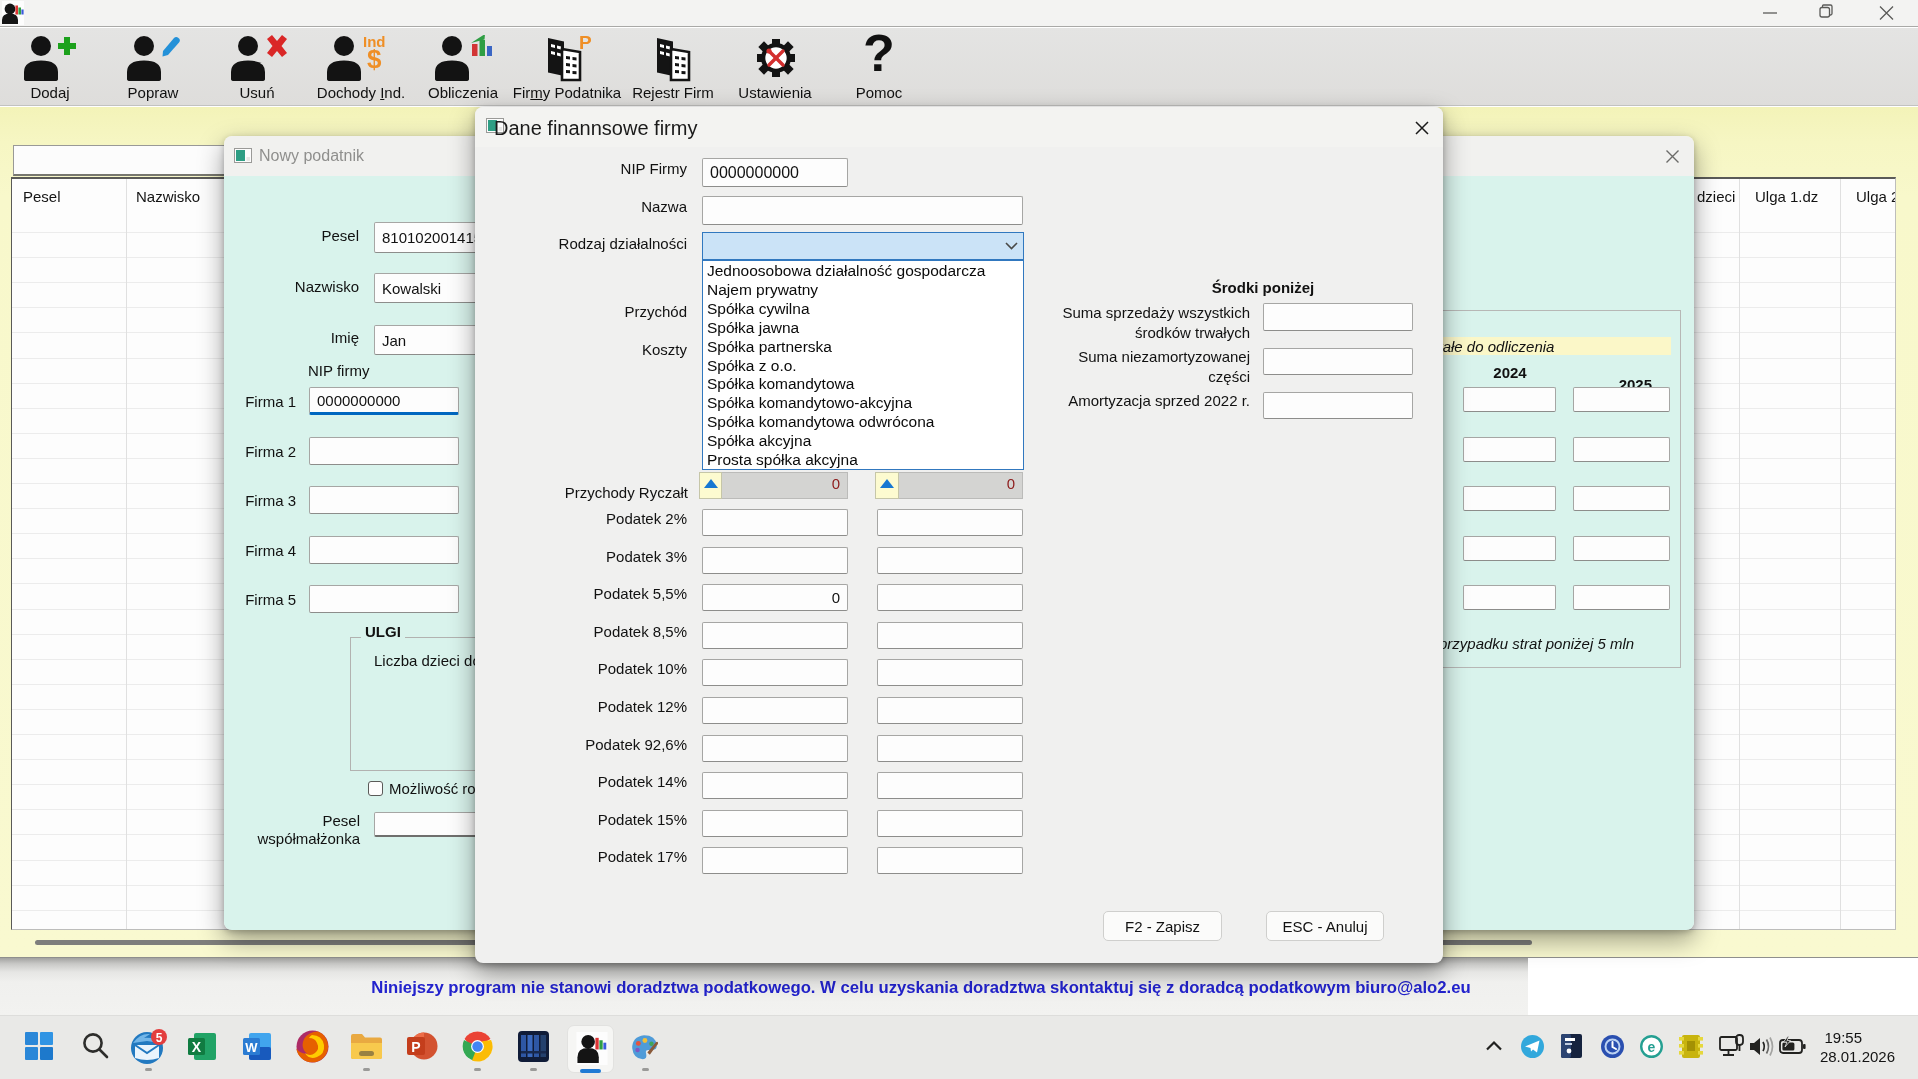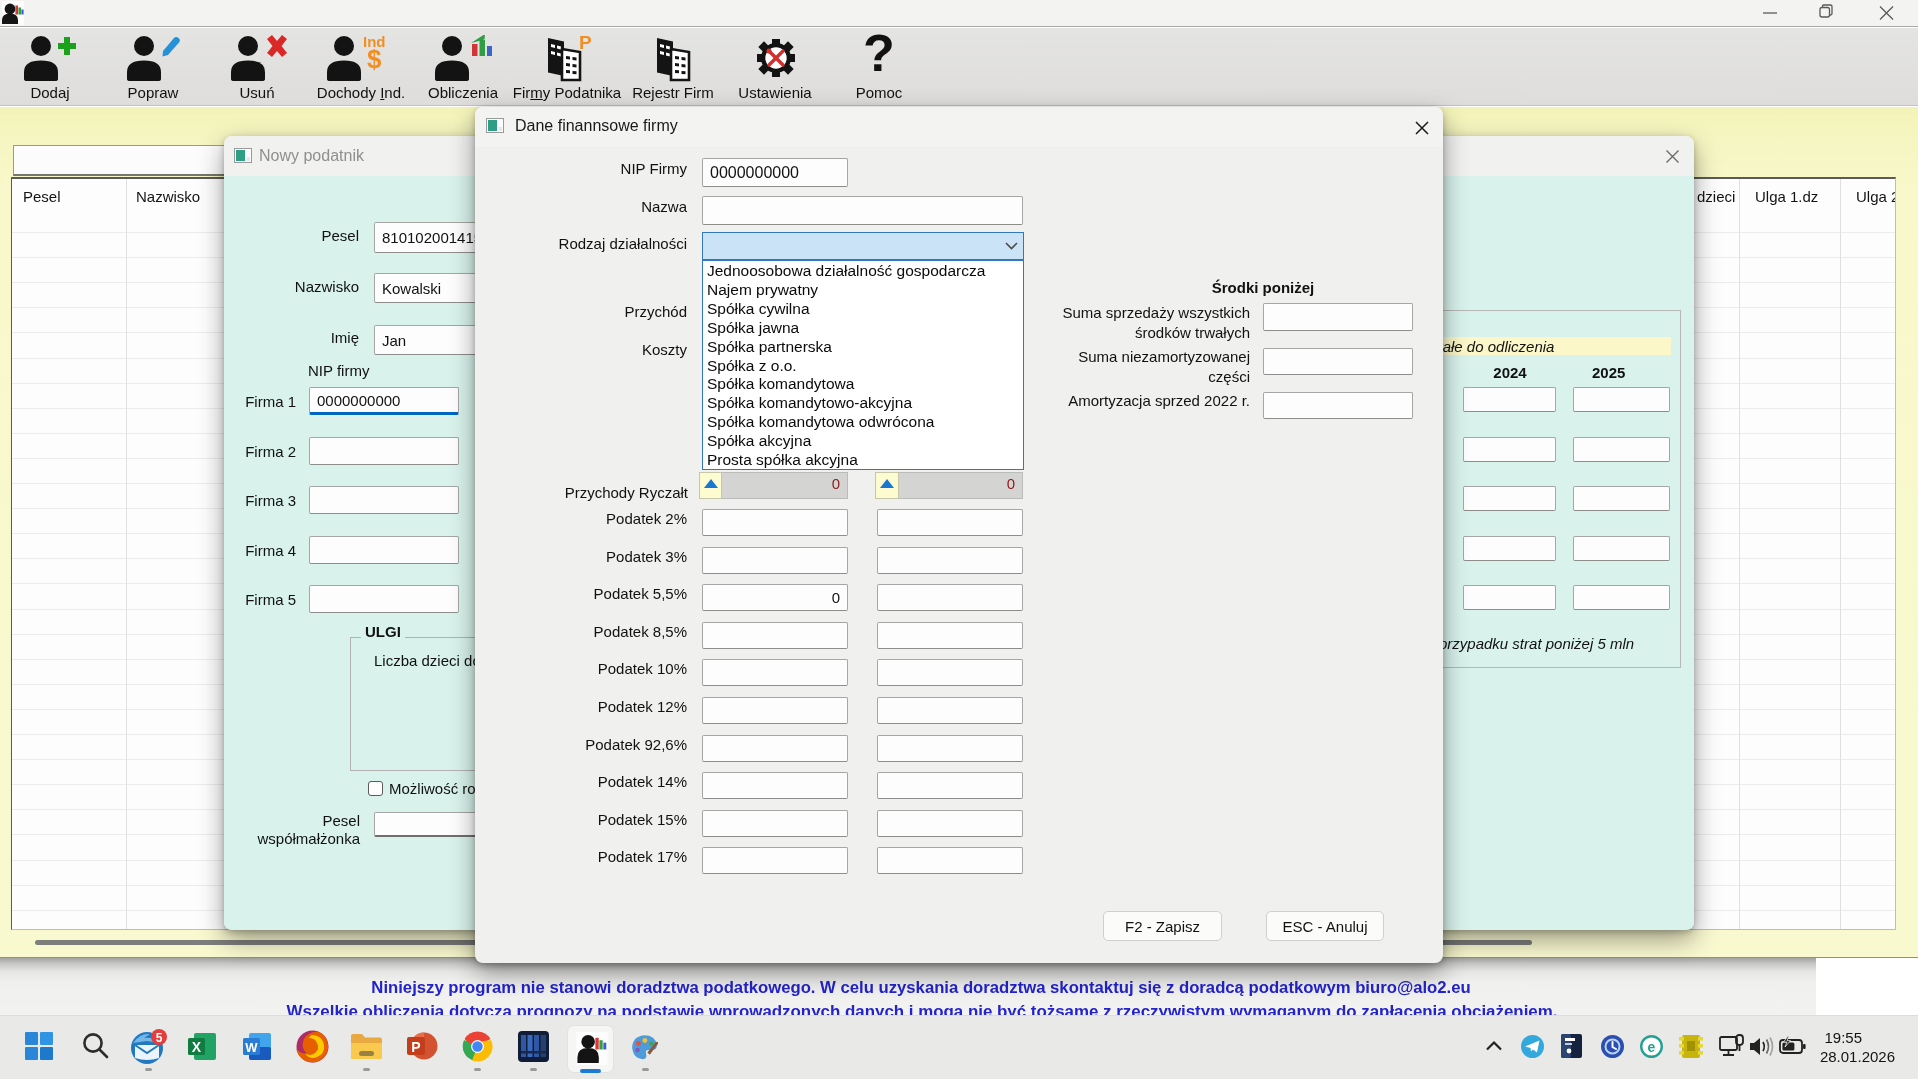--- a/index.html
+++ b/index.html
@@ -216,7 +216,7 @@
     <rect x="2" y="2" width="9" height="11" fill="#2e9e84"></rect>
     <path d="M12.5 9 L16 9 L16 13 L12.5 13 Z" fill="#e8e8e6"></path>
   </svg>
-  <div class="ab" style="left:40px;top:10px;font-size:16px;color:#1a1a1a">Dane finannsowe firmy</div>
+  <div class="ab" style="left:19px;top:10px;font-size:20px;color:#1a1a1a">Dane finannsowe firmy</div>
   <svg class="ab" style="left:940px;top:14px" width="14" height="14" viewBox="0 0 14 14" stroke="#1a1a1a" stroke-width="1.5">
       <path d="M1 1 L13 13 M13 1 L1 13"></path>
     </svg>

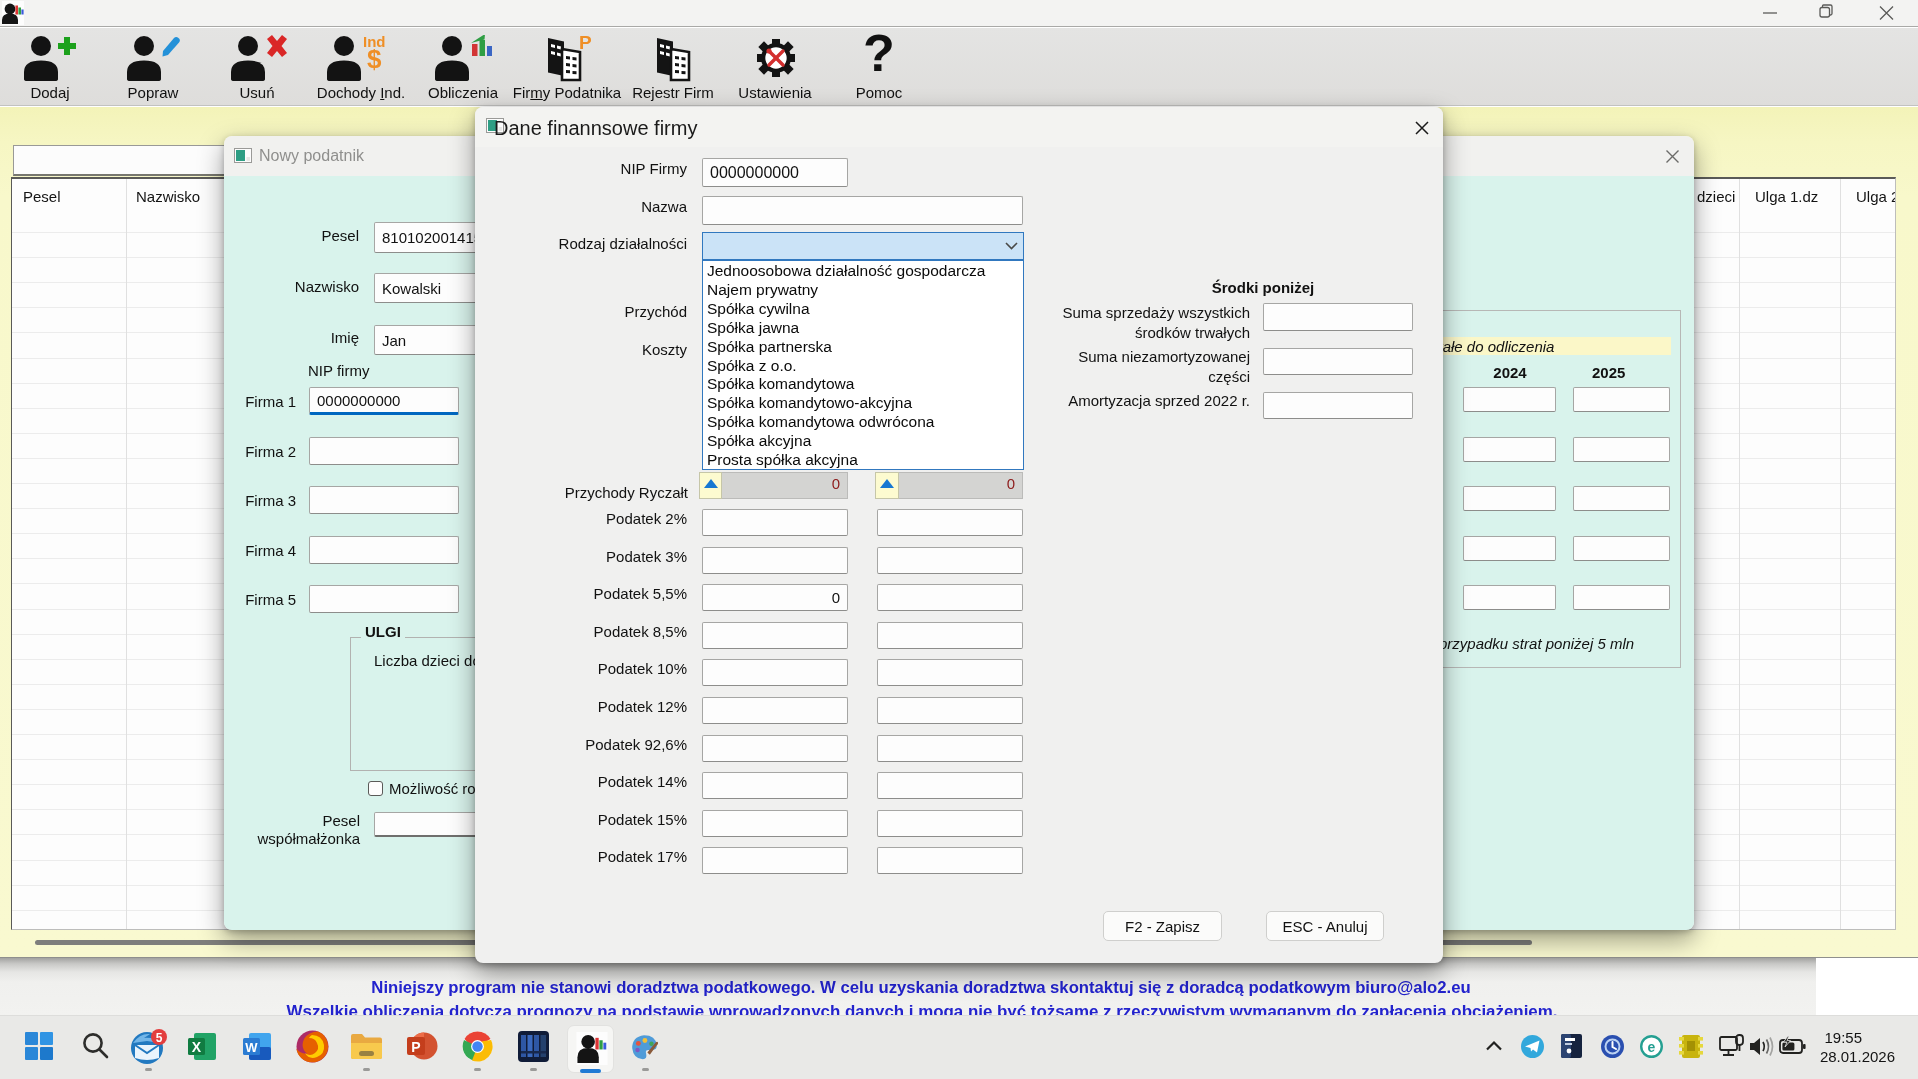--- a/index.html
+++ b/index.html
@@ -197,7 +197,7 @@
   <div class="ab" style="left:1066px;top:201px;width:381px;height:18px;background:#fbf7c8"></div>
   <div class="ab" style="left:1152px;top:202px;font-size:15px;font-style:italic;color:#111;white-space:nowrap">Środki trwałe do odliczenia</div>
   <div class="ab" style="left:1256px;top:228px;width:60px;text-align:center;font-size:15px;font-weight:bold;color:#111">2024</div>
-  <div class="ab" style="left:1368px;top:228px;width:60px;text-align:left;font-size:15px;font-weight:bold;color:#111">2025</div>
+  <div class="ab" style="left:1368px;top:240px;width:60px;text-align:right;font-size:15px;font-weight:bold;color:#111">2025</div>
   <div class="inp" style="left:1239px;top:251px;width:93px;height:25px"></div>
   <div class="inp" style="left:1349px;top:251px;width:97px;height:25px"></div>
   <div class="inp" style="left:1239px;top:301px;width:93px;height:25px"></div>

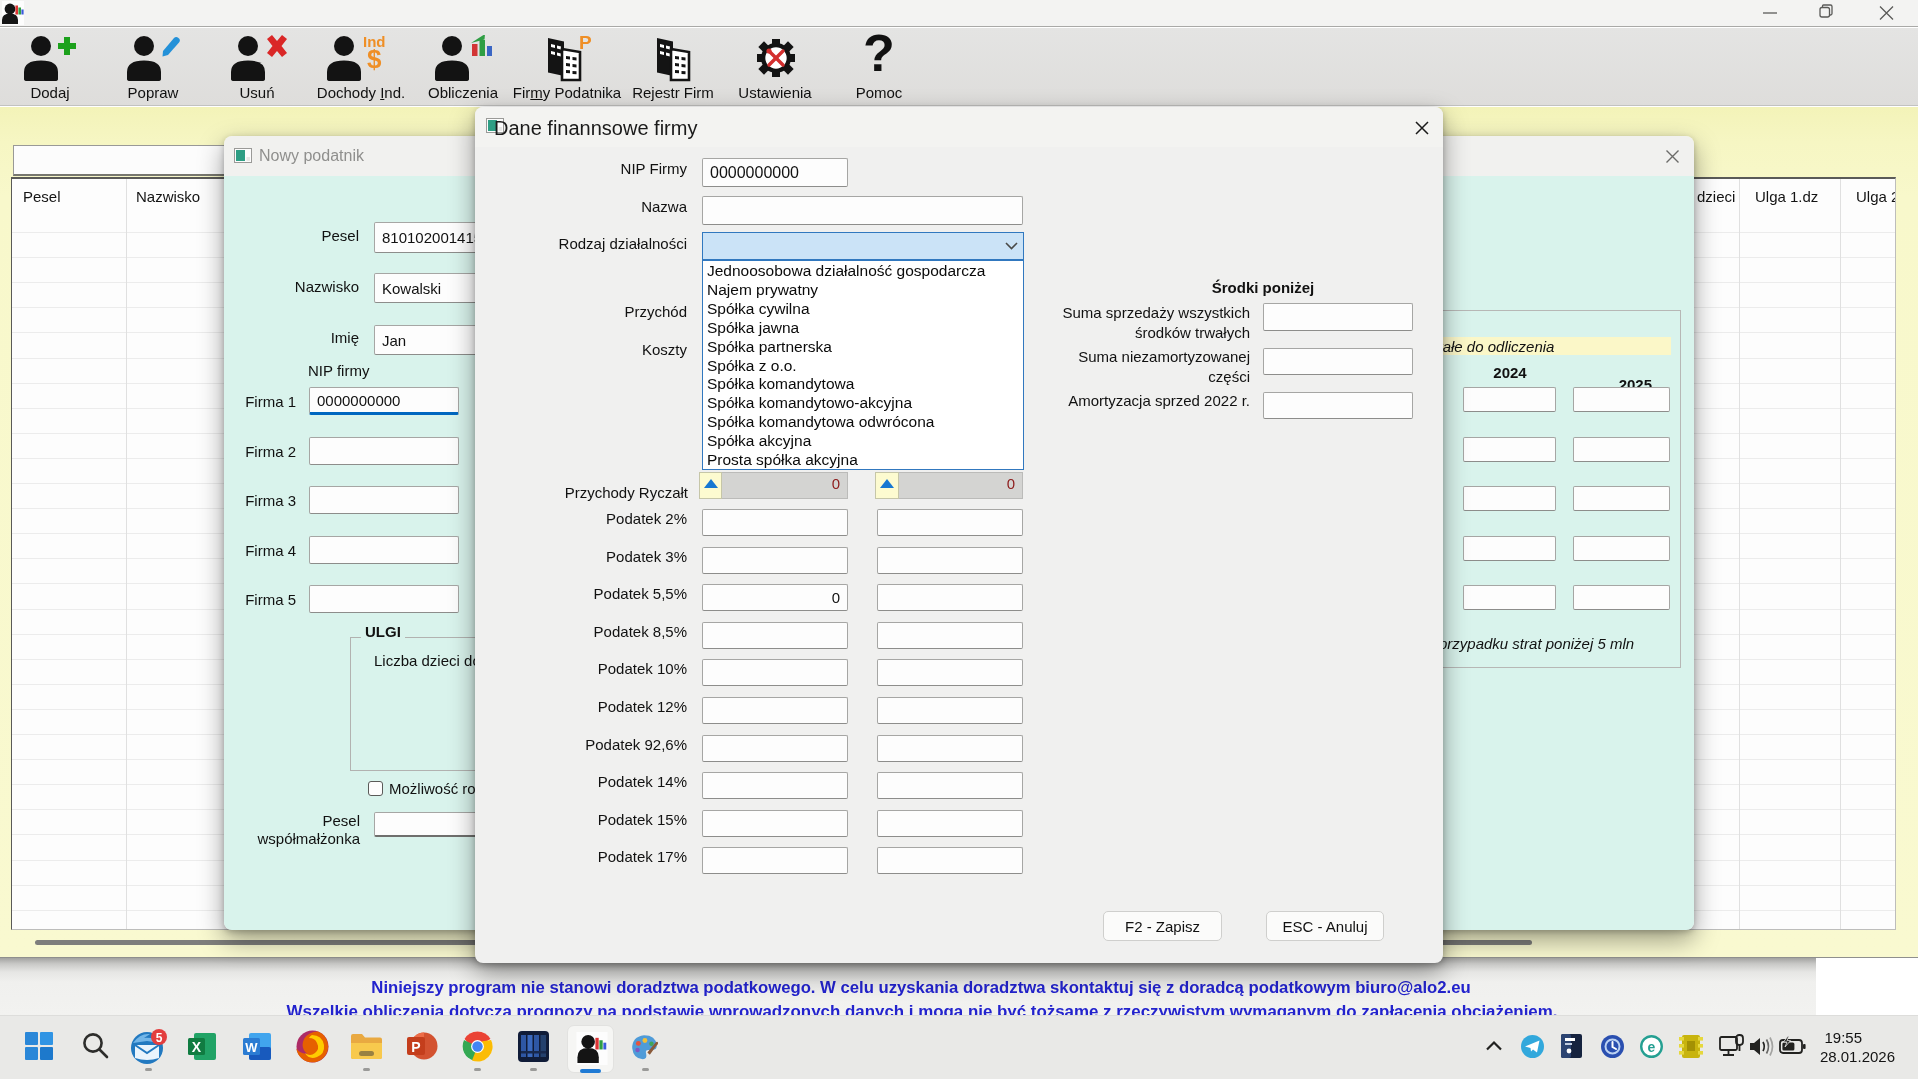--- a/index.html
+++ b/index.html
@@ -13,7 +13,7 @@
   #main { left:0; top:107px; width:1918px; height:851px;
      background:linear-gradient(180deg,#f3f3b8 0px,#f6f6c3 35px,#f8f8cb 90px,#f9f9d0 100%);
      border-bottom:1px solid #8f8f8d; }
-  #desktop { left:0; top:958px; width:1816px; height:57px;
+  #desktop { left:0; top:958px; width:1528px; height:57px;
      background:linear-gradient(180deg,#a2a2a0 0px,#c9c9c7 6px,#e6e6e4 14px,#f0f0ee 24px,#f2f2f0 100%);text-align:right; }
   #taskbar { left:0; top:1015px; width:1918px; height:64px; background:#e9e9e7; border-top:1px solid #dddddb; }
   .blue { font-weight:bold; color:#2323cd; white-space:nowrap; }

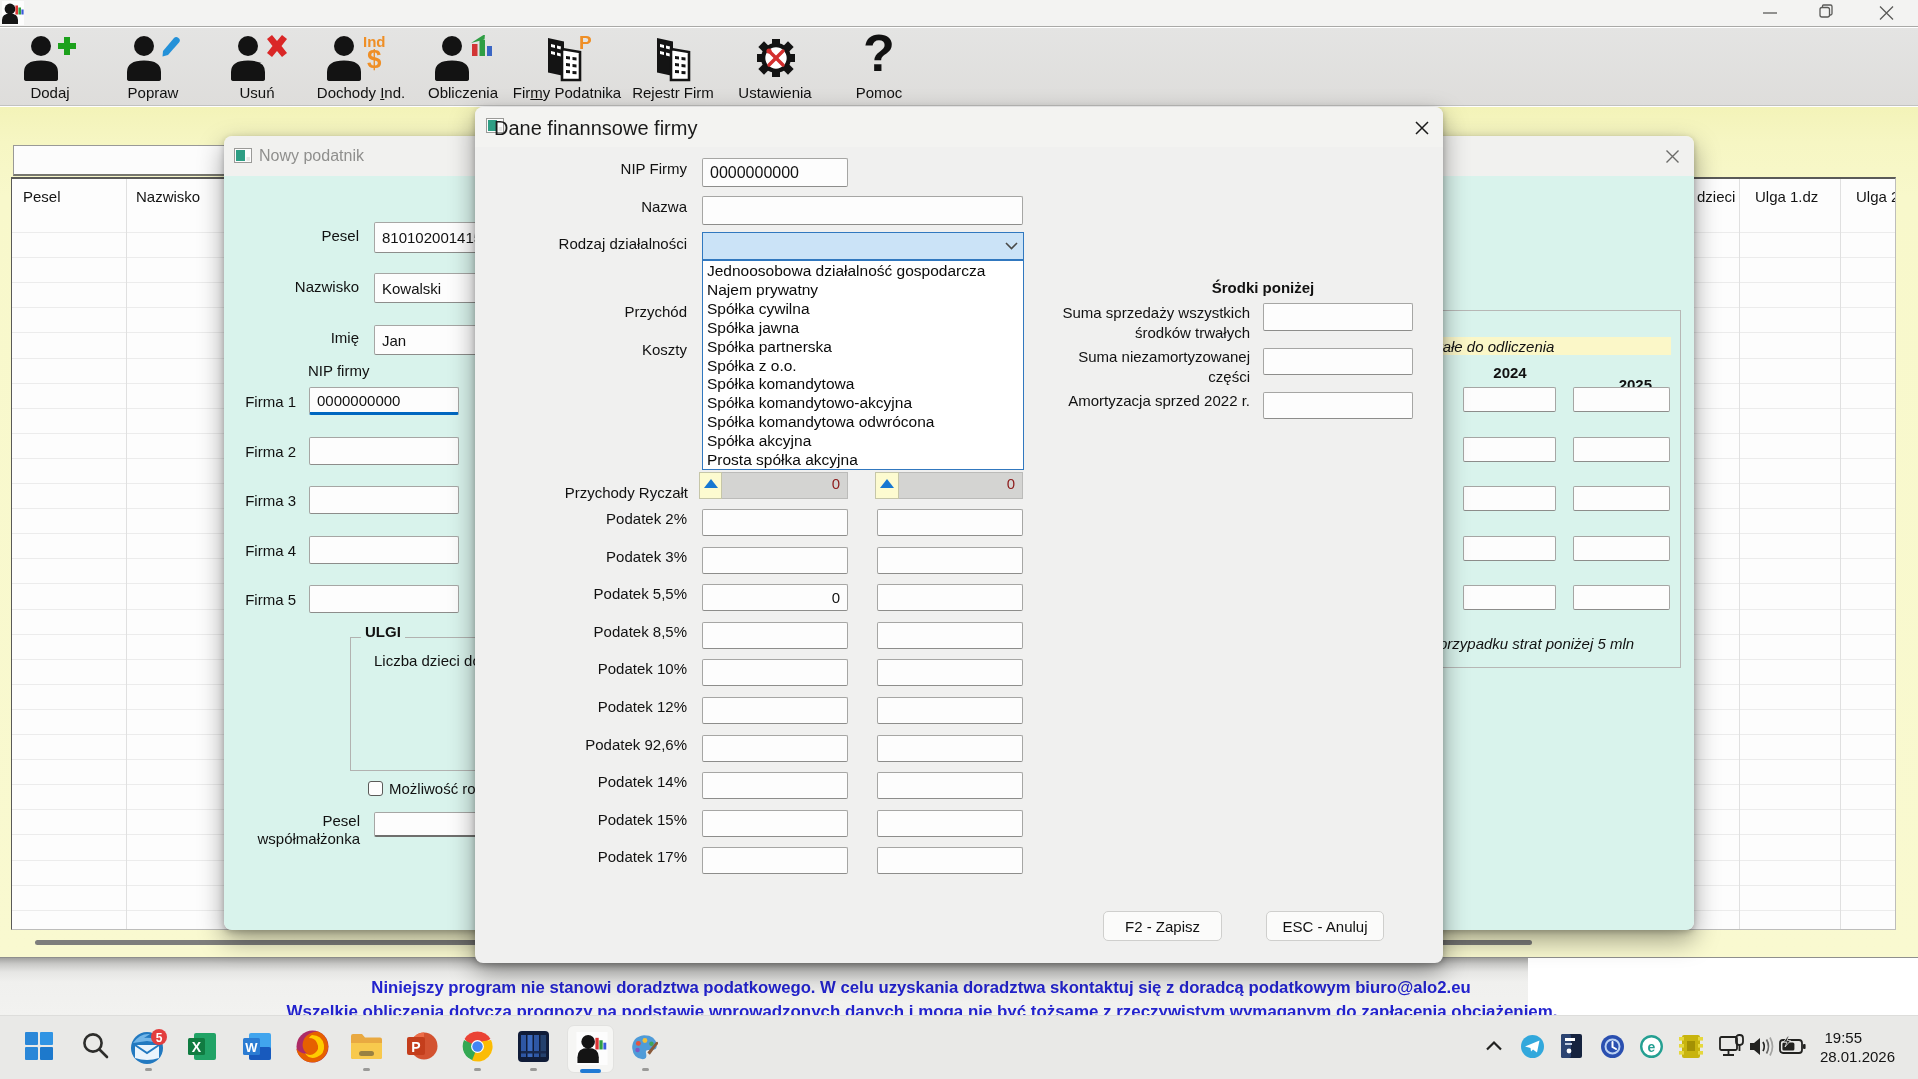--- a/index.html
+++ b/index.html
@@ -155,7 +155,6 @@
   </div>
 <div id="desktop" class="ab">  
     <div class="blue ab" style="left:921px;top:20px;transform:translateX(-50%);font-size:16.7px">Niniejszy program nie stanowi doradztwa podatkowego. W celu uzyskania doradztwa skontaktuj się z doradcą podatkowym biuro@alo2.eu</div>
-  <div class="blue ab" style="left:922px;top:44px;transform:translateX(-50%);font-size:16.9px">Wszelkie obliczenia dotycza prognozy na podstawie wprowadzonych danych i moga nie być tożsame z rzeczywistym wymaganym do zapłacenia obciążeniem.</div>
   </div>
 <div id="np" class="ab dlg">  
     <div class="ab" style="left:0;top:0;width:1470px;height:40px;background:#f1f1ef;border-radius:8px 8px 0 0"></div>

